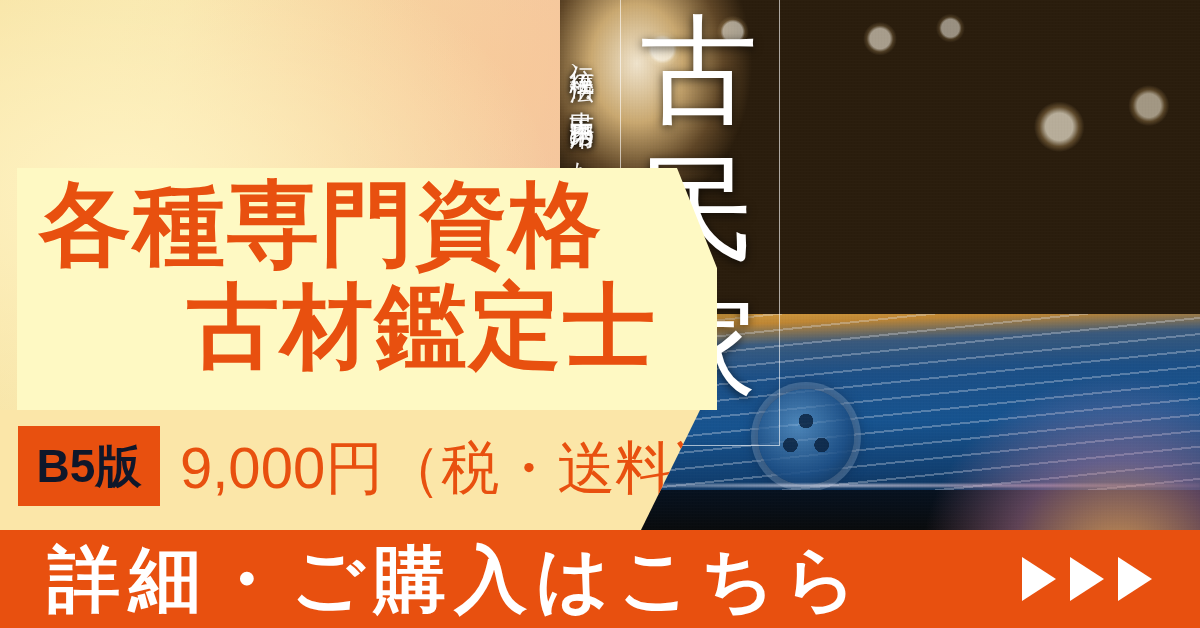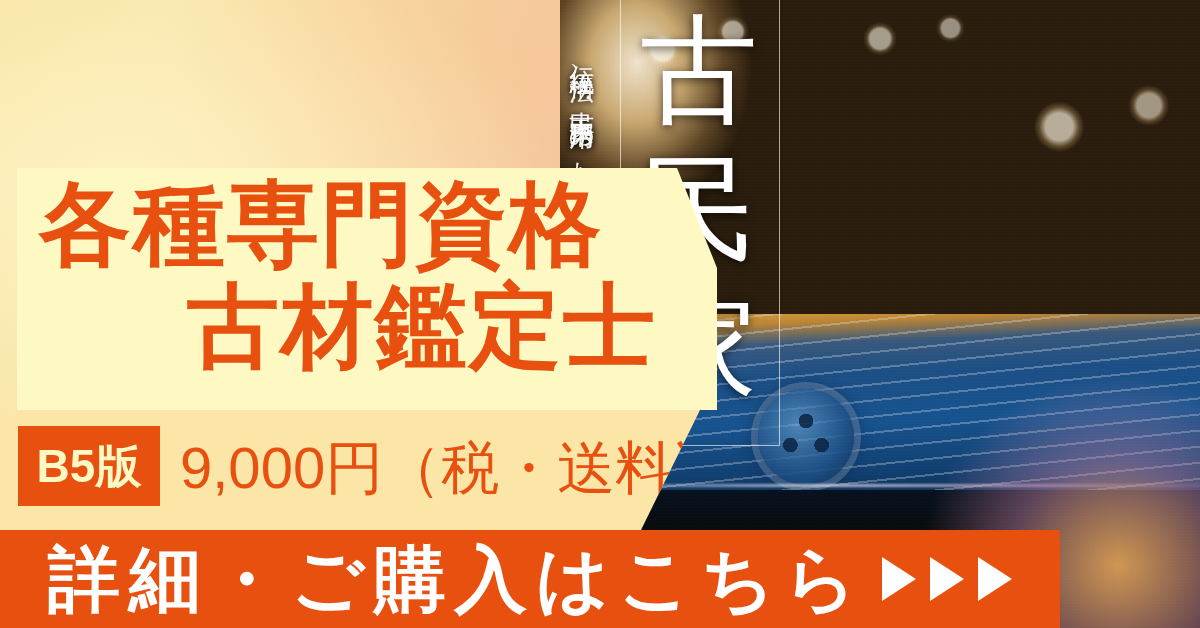--- a/index.html
+++ b/index.html
@@ -186,7 +186,7 @@
     background:#E8500F;display:flex;align-items:center;justify-content:center;
   }
   .badge-text{
-    color:#fef9c3;font-weight:700;font-size:46px;line-height:1;letter-spacing:0;
+    color:#0f172a;font-weight:700;font-size:46px;line-height:1;letter-spacing:0;
     font-family:"Liberation Sans","DejaVu Sans",sans-serif;
   }
   .price-text{

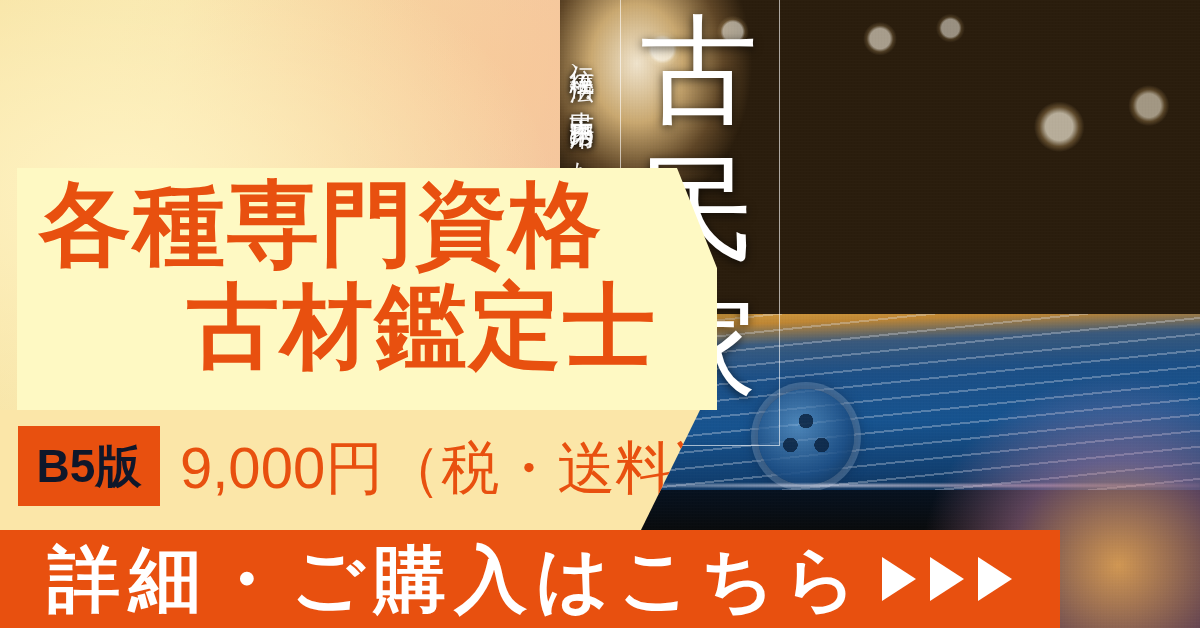--- a/index.html
+++ b/index.html
@@ -198,7 +198,7 @@
 
   
   .cta{
-    position:absolute;left:0;bottom:0;width:1060px;height:98px;
+    position:absolute;left:0;bottom:0;width:1200px;height:98px;
     background:#E8500F;display:flex;align-items:center;
   }
   .cta-text{

